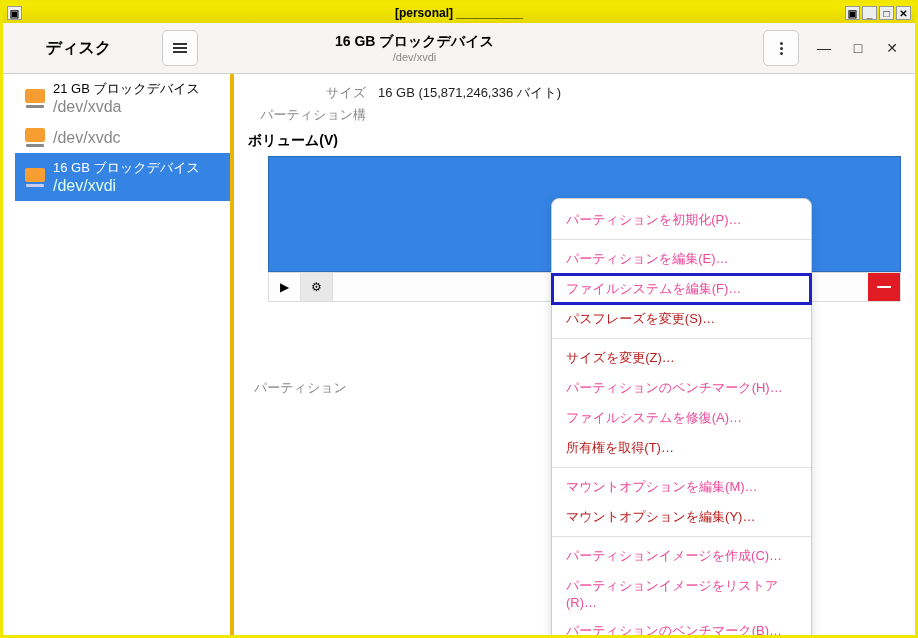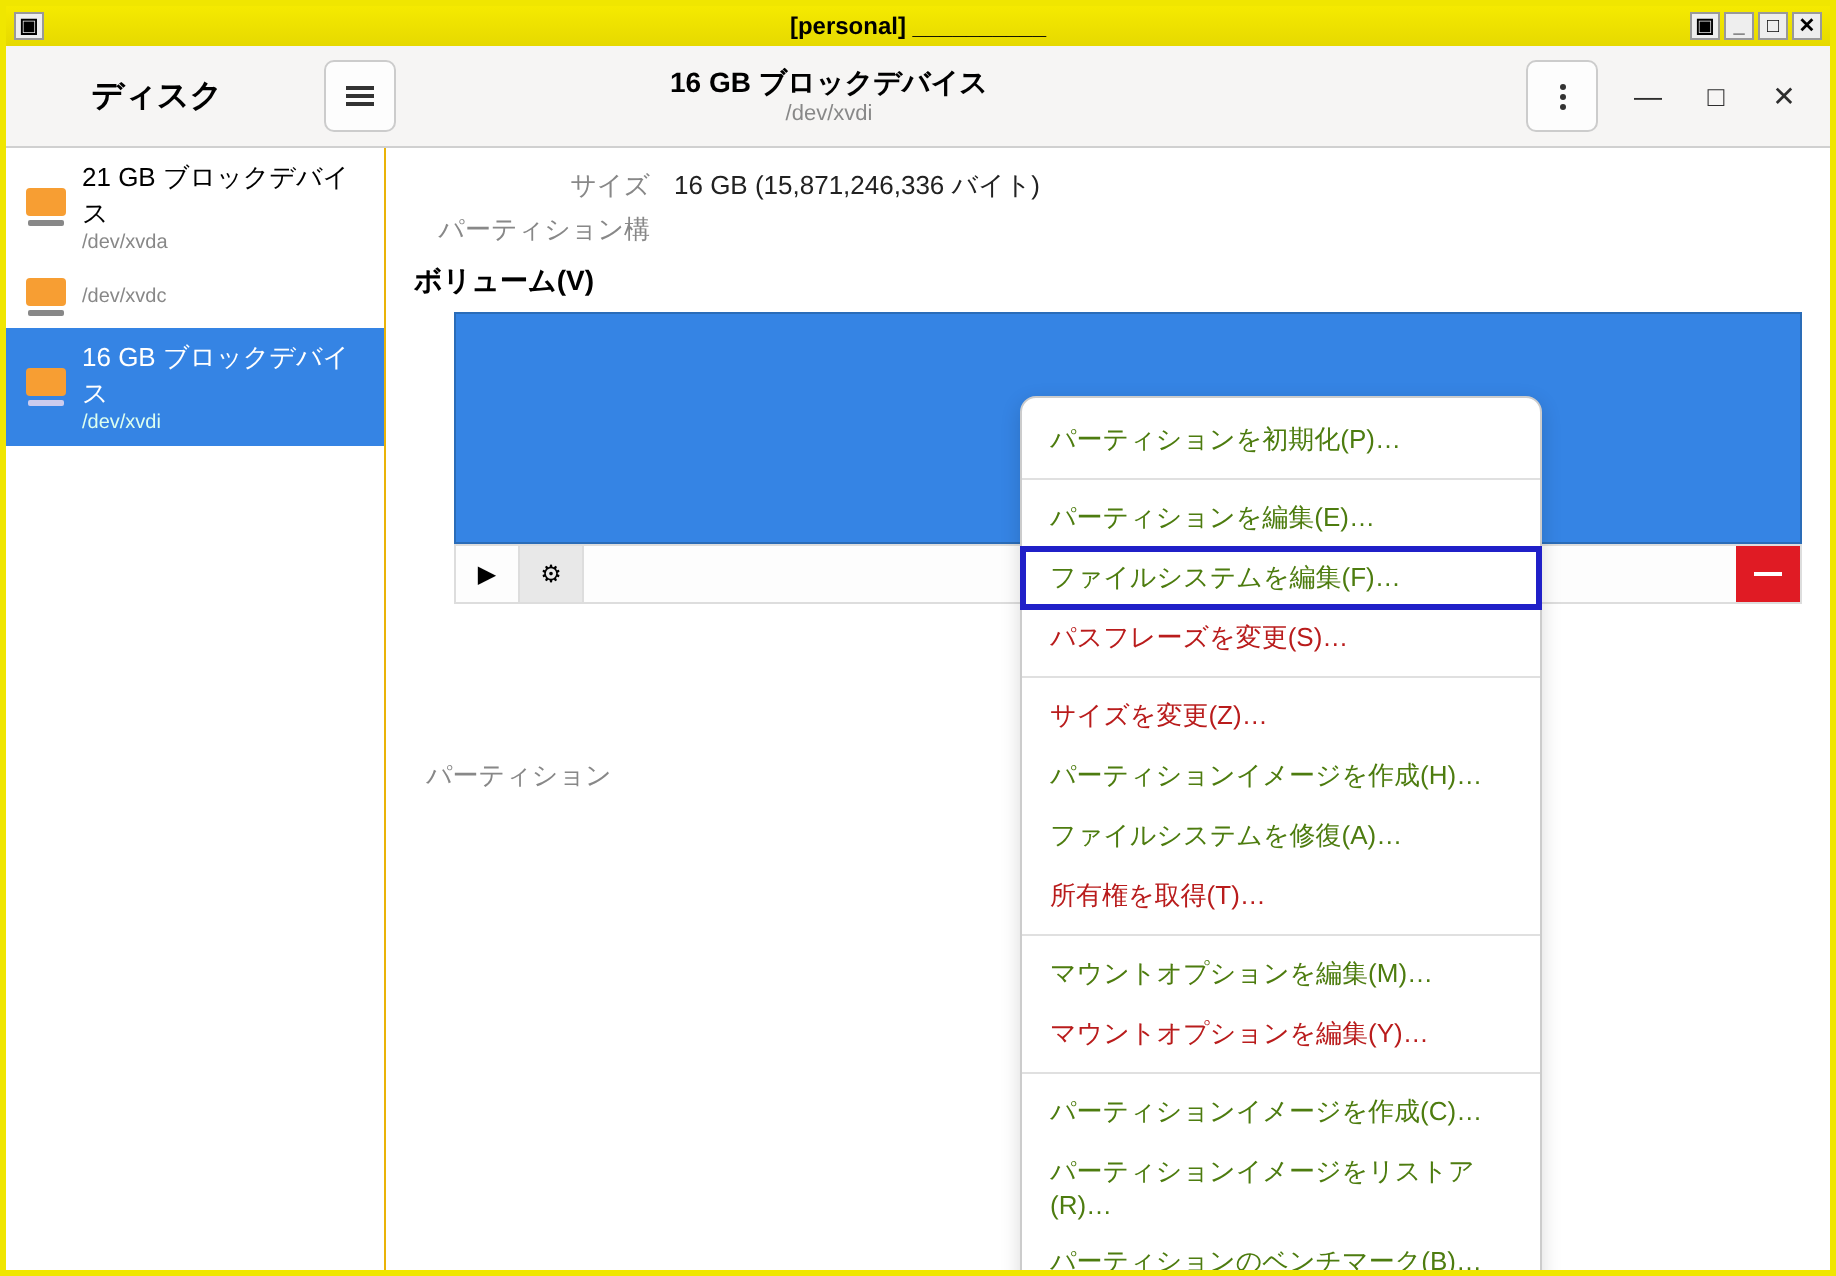--- a/index.html
+++ b/index.html
@@ -119,9 +119,10 @@
   overflow: hidden;
 }
 .sidebar {
-  width: 190px;
-  border-right: 1px solid #eab308;
-  background: #fff;
+  width: 219px;
+  border-right: 4px solid #eab308;
+  background: #fff;
+  margin-left: 12px;
 }
 .dev-item {
   display: flex;

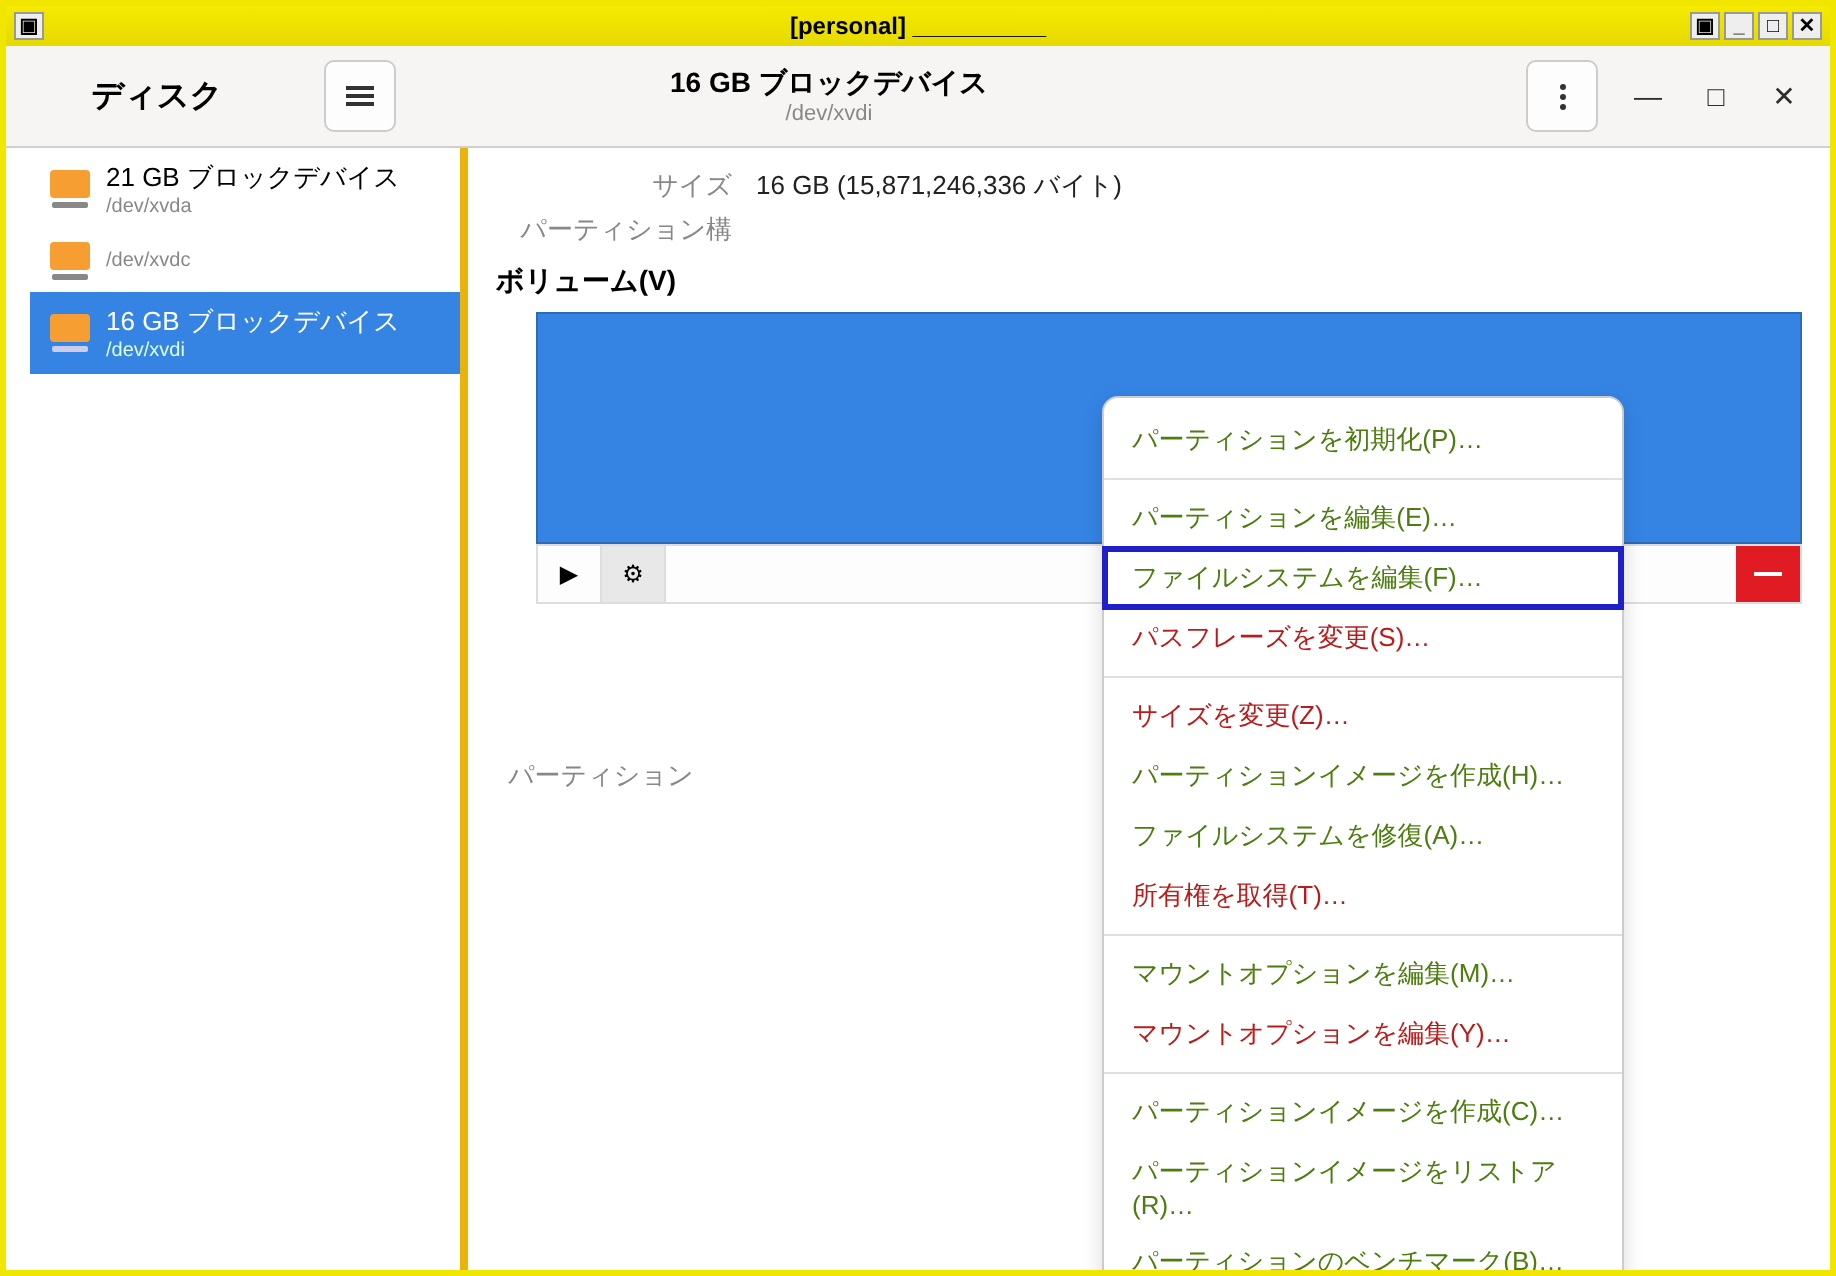--- a/index.html
+++ b/index.html
@@ -144,7 +144,7 @@
 .dev-icon-bar { width: 18px; height: 3px; background: #888; margin-top: 2px; border-radius: 1px; }
 .dev-item.selected .dev-icon-bar { background: #cce; }
 .dev-text .dev-name { font-size: 13px; }
-.dev-text .dev-path { font-size: 10px; color: #888; }
+.dev-text .dev-path { font-size: 16px; color: #888; }
 .dev-item.selected .dev-path { color: #dfe; }
 .main {
   flex: 1;

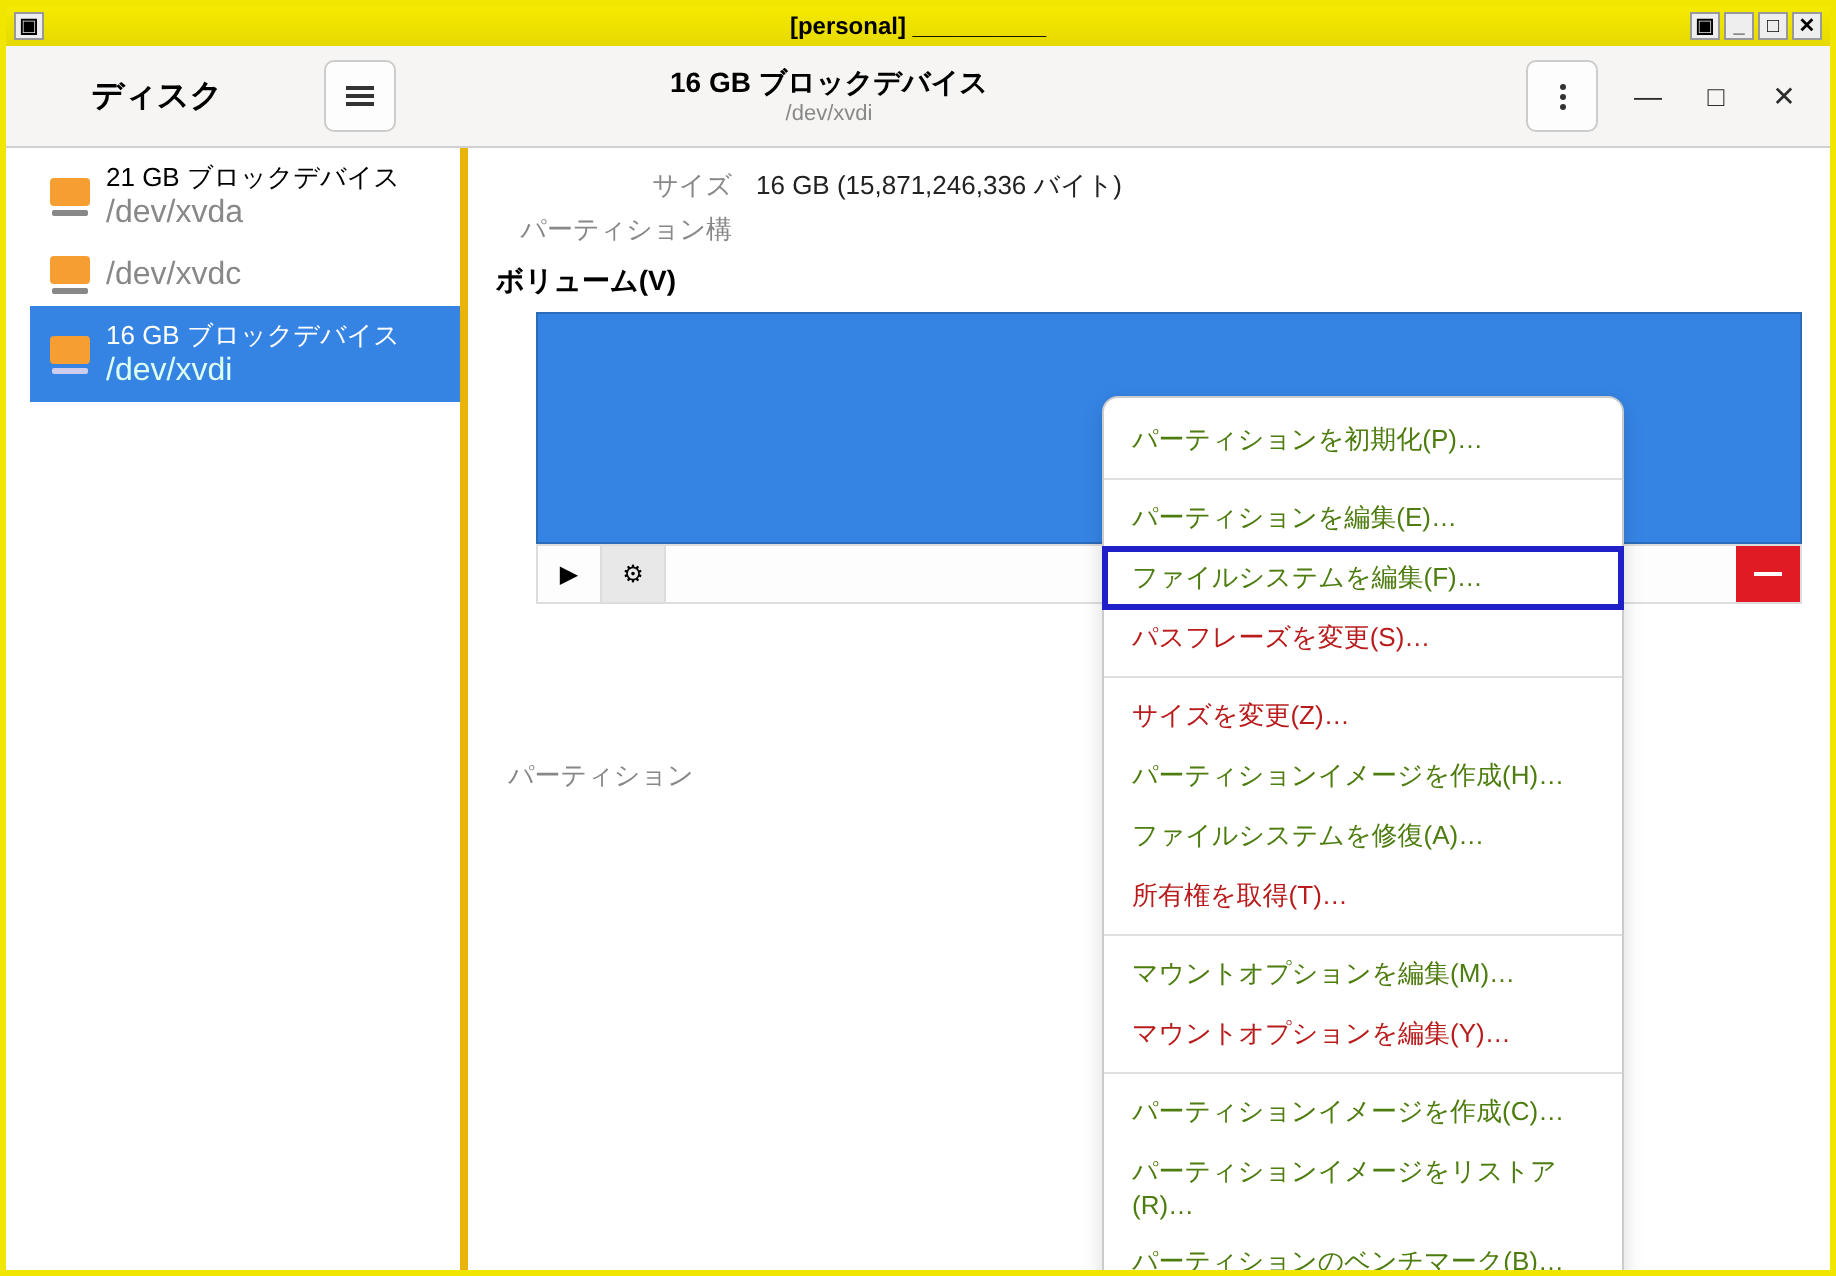--- a/index.html
+++ b/index.html
@@ -241,7 +241,7 @@
   padding: 6px 14px;
   font-size: 13px;
   cursor: pointer;
-  color: #4d7c0f;
+  color: #ec4899;
 }
 .menu-row.disabled {
   color: #b91c1c;

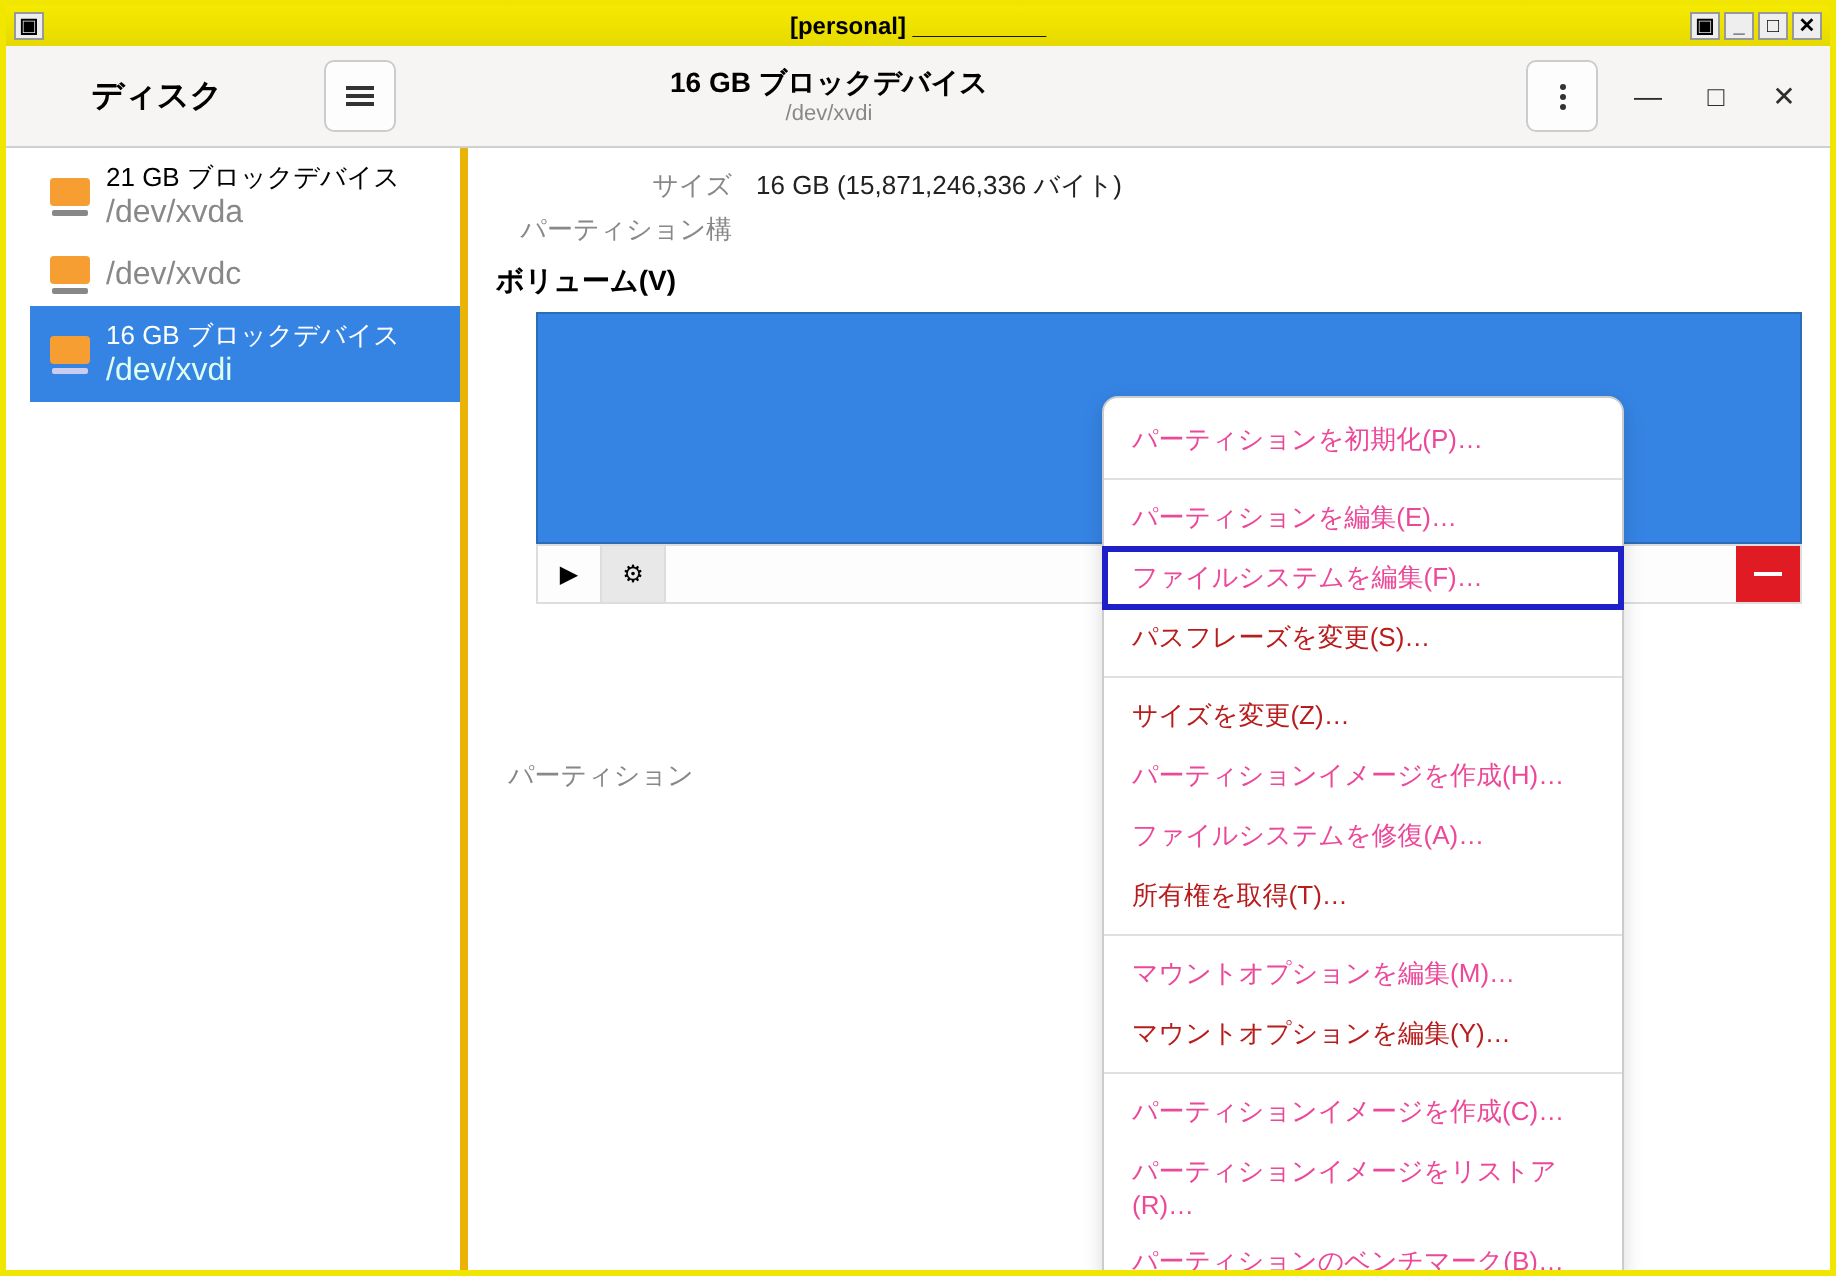--- a/index.html
+++ b/index.html
@@ -385,7 +385,7 @@
           <div class="menu-row disabled">パスフレーズを変更(S)…</div>
           <div class="menu-sep"></div>
           <div class="menu-row disabled">サイズを変更(Z)…</div>
-          <div class="menu-row">パーティションイメージを作成(H)…</div>
+          <div class="menu-row">パーティションのベンチマーク(H)…</div>
           <div class="menu-row">ファイルシステムを修復(A)…</div>
           <div class="menu-row disabled">所有権を取得(T)…</div>
           <div class="menu-sep"></div>

